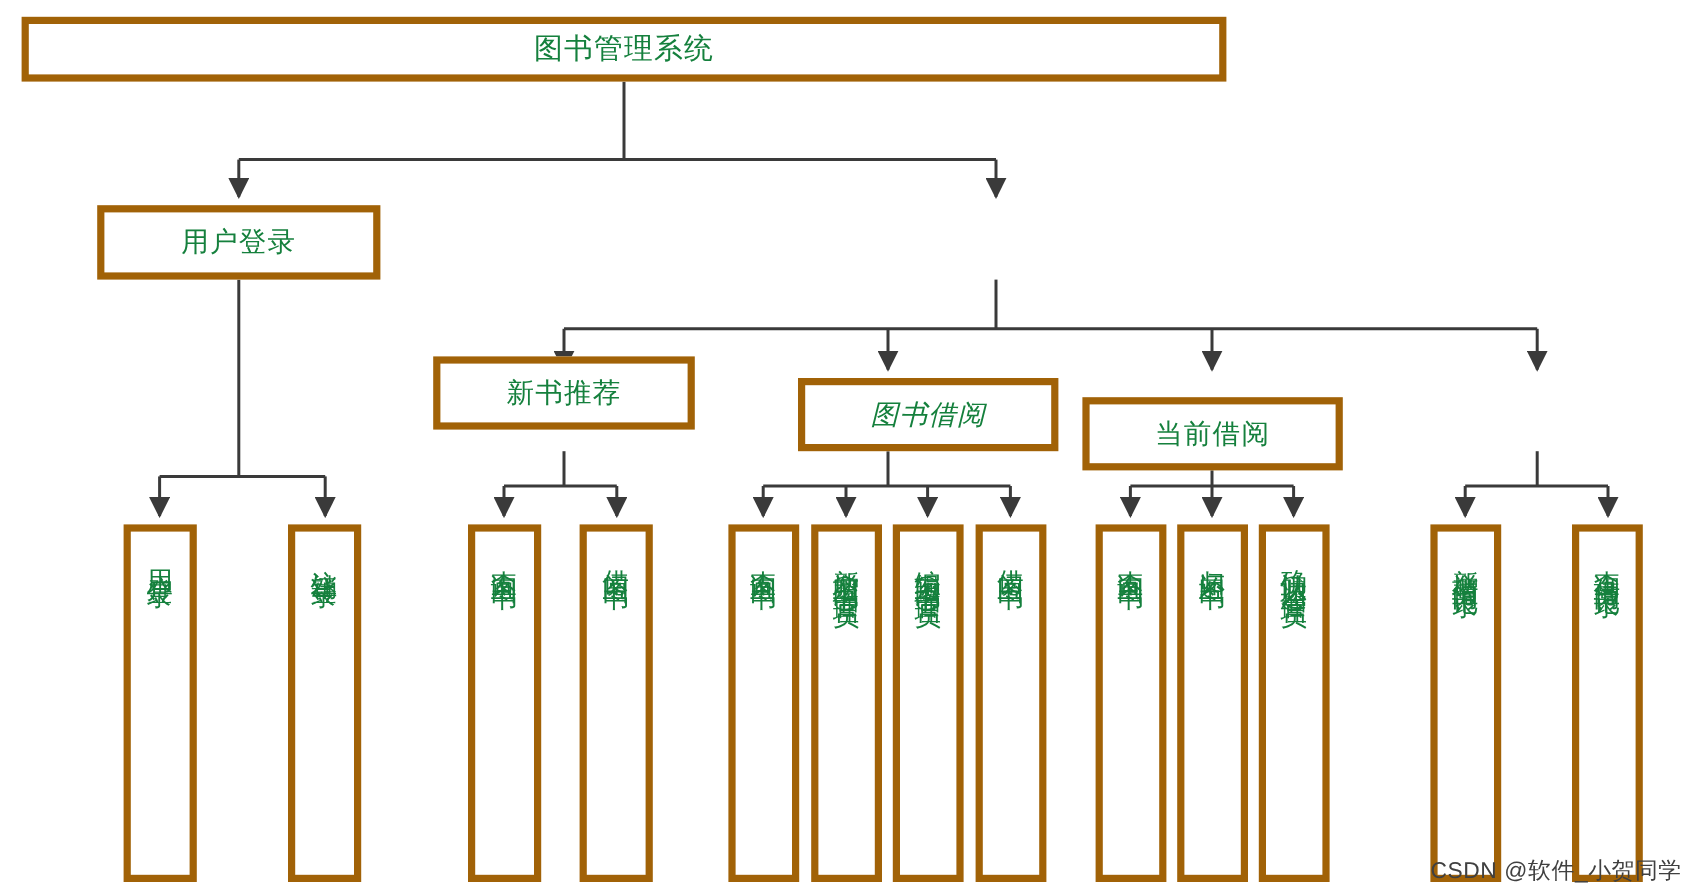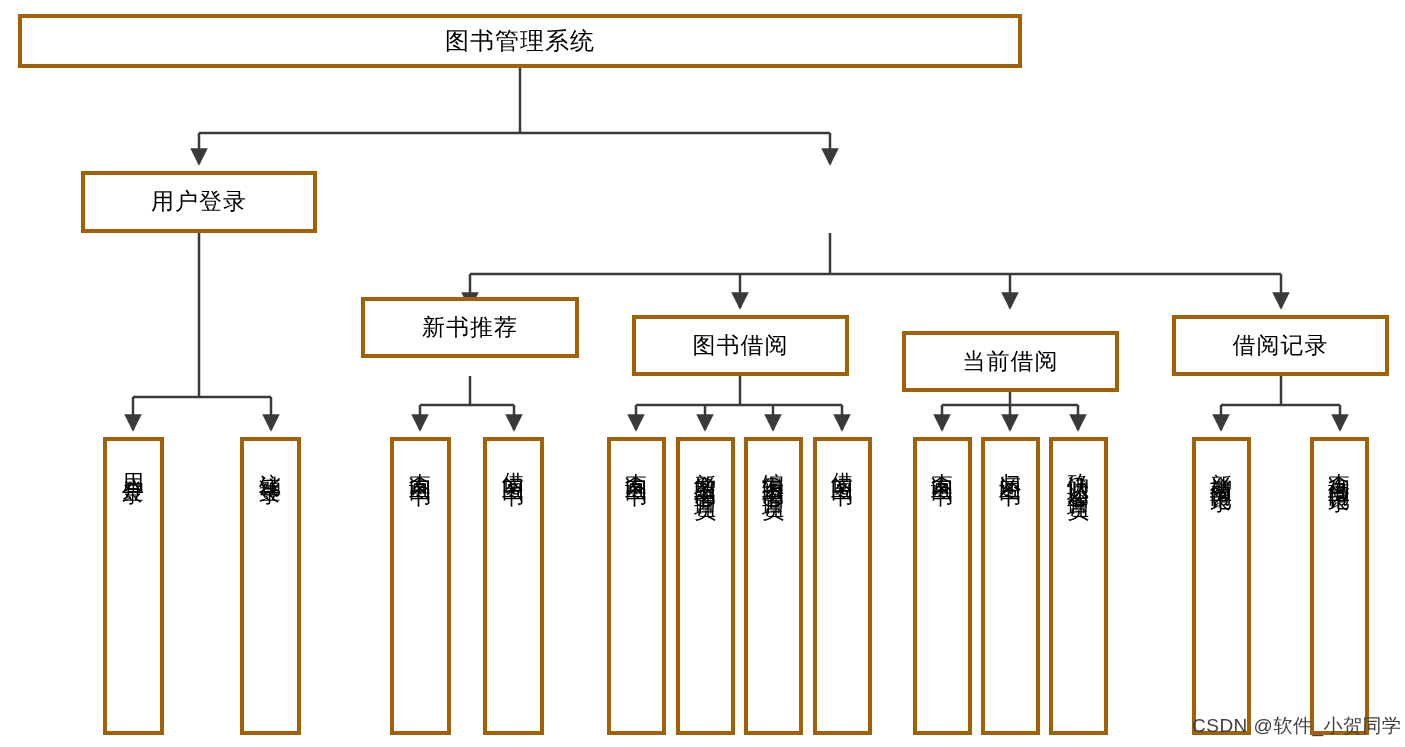--- a/index.html
+++ b/index.html
@@ -30,12 +30,12 @@
   .node {
     position: absolute;
     box-sizing: border-box;
-    border: 4px solid #a16207;
+    border: 6px solid #a16207;
     background: #ffffff;
     display: flex;
     align-items: center;
     justify-content: center;
-    color: #000000;
+    color: #15803d;
   }
   .node.horiz {
     font-size: 23px;

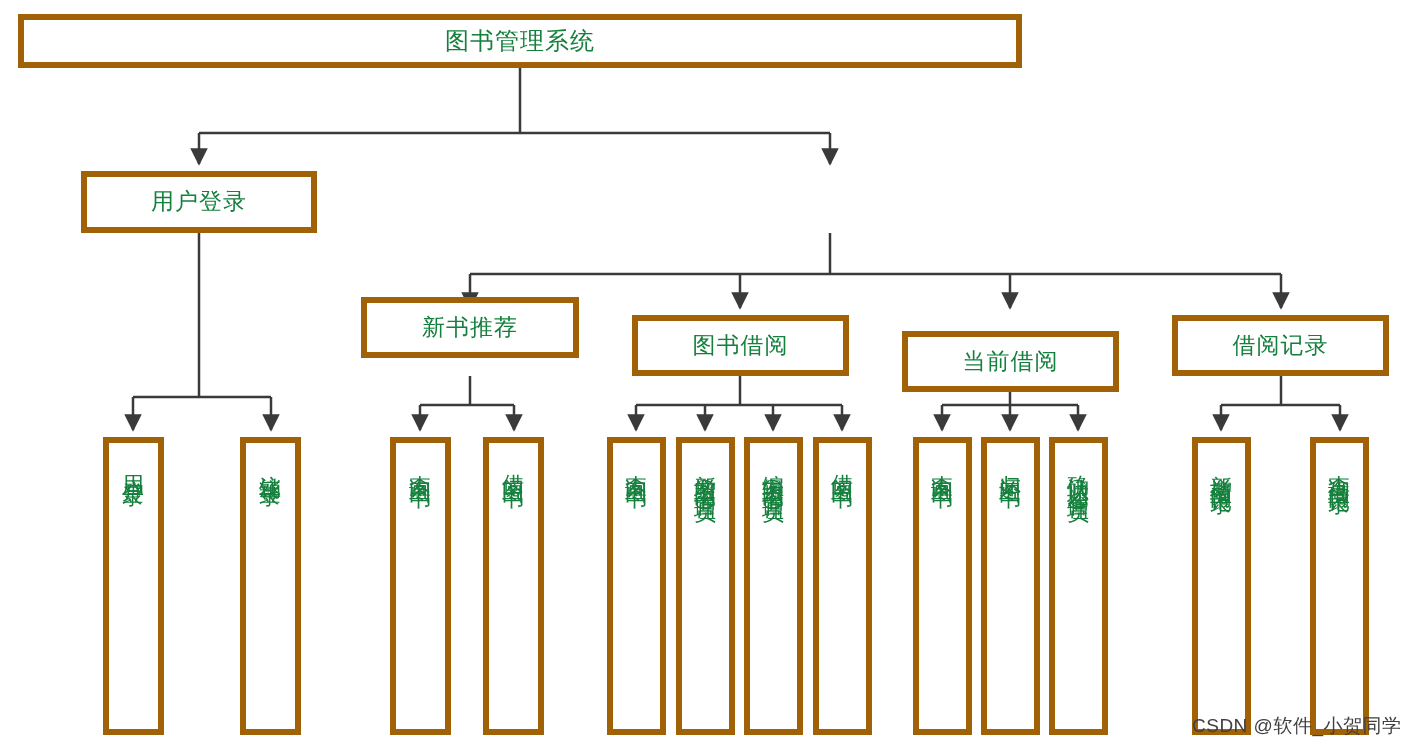--- a/index.html
+++ b/index.html
@@ -130,7 +130,7 @@
   <div class="node horiz" style="left:361px; top:297px; width:218px; height:61px;">
     <span>新书推荐</span>
   </div>
-  <div class="node horiz" style="left:632px; top:315px; width:217px; height:61px;">
+  <div class="node horiz" style="left:665px; top:315px; width:217px; height:61px;font-style:italic;">
     <span>图书借阅</span>
   </div>
   <div class="node horiz" style="left:902px; top:331px; width:217px; height:61px;">

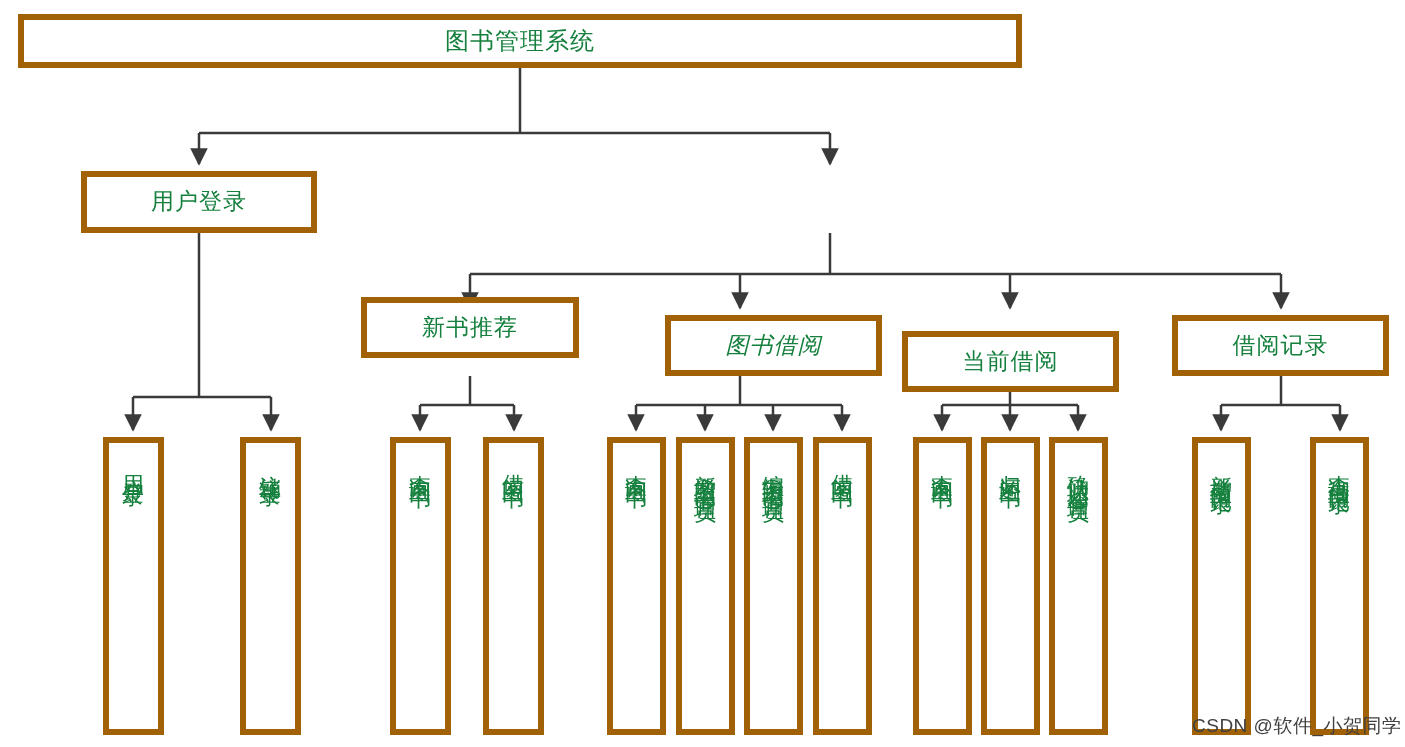--- a/index.html
+++ b/index.html
@@ -136,9 +136,6 @@
   <div class="node horiz" style="left:902px; top:331px; width:217px; height:61px;">
     <span>当前借阅</span>
   </div>
-  <div class="node horiz" style="left:1172px; top:315px; width:217px; height:61px;">
-    <span>借阅记录</span>
-  </div>
 
   <div class="node leaf" style="left:103px; top:437px; width:61px; height:298px;">
     <span class="vtext">用户登录</span>

